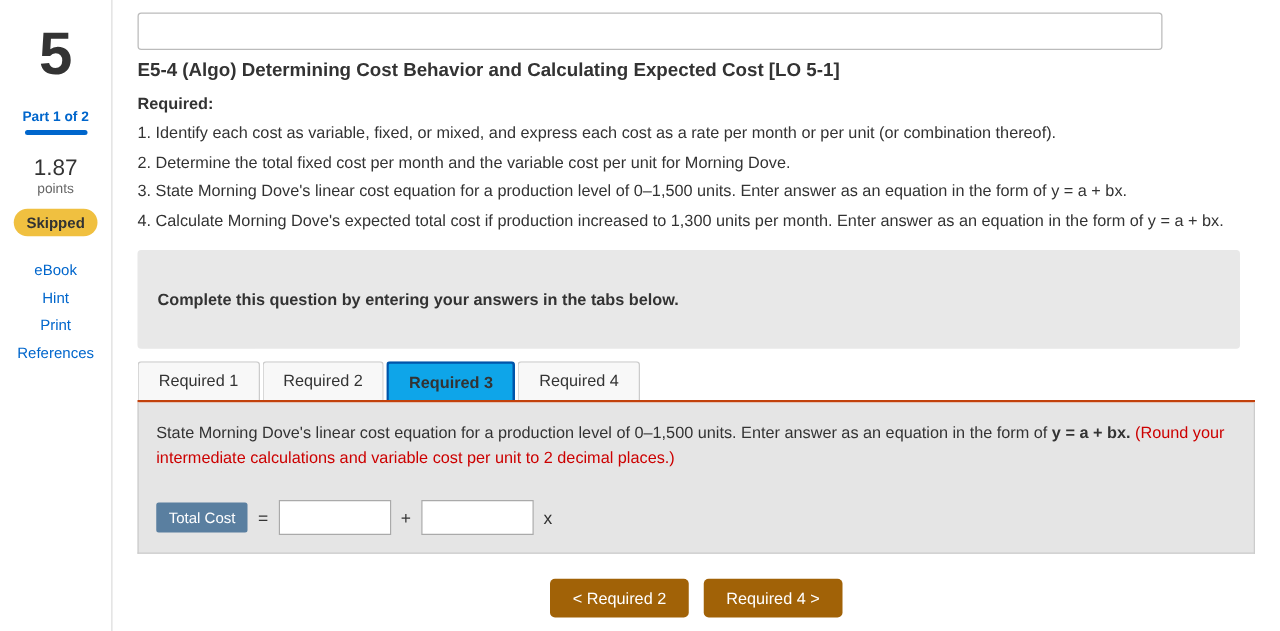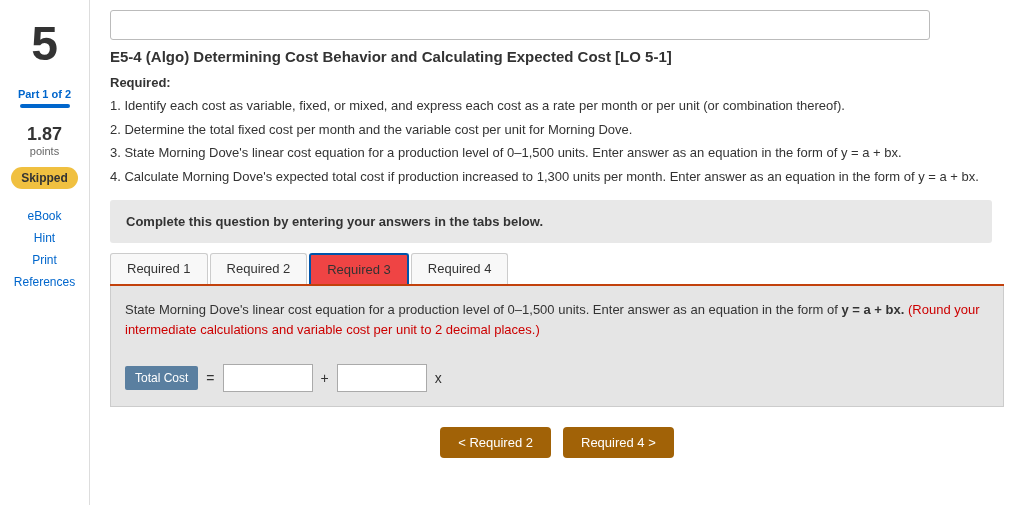--- a/index.html
+++ b/index.html
@@ -9,7 +9,7 @@
     .problem-number { font-size: 48px; font-weight: bold; color: #333; line-height: 1; margin-top: 10px; }
     .part-label { font-size: 11px; color: #0066cc; margin-top: 20px; font-weight: bold; }
     .part-progress { width: 50px; height: 4px; background: #0066cc; border-radius: 2px; margin-top: 4px; }
-    .points-val { font-size: 18px; font-weight: bold; color: #333; margin-top: 16px; }
+    .points-val { font-size: 18px; font-weight: normal; color: #333; margin-top: 16px; }
     .points-label { font-size: 11px; color: #666; text-align: center; }
     .skipped-badge { background: #f0c040; color: #333; border-radius: 12px; padding: 4px 10px; font-size: 12px; font-weight: bold; margin-top: 10px; }
     .nav-links { margin-top: 20px; display: flex; flex-direction: column; align-items: center; gap: 8px; width: 100%; }

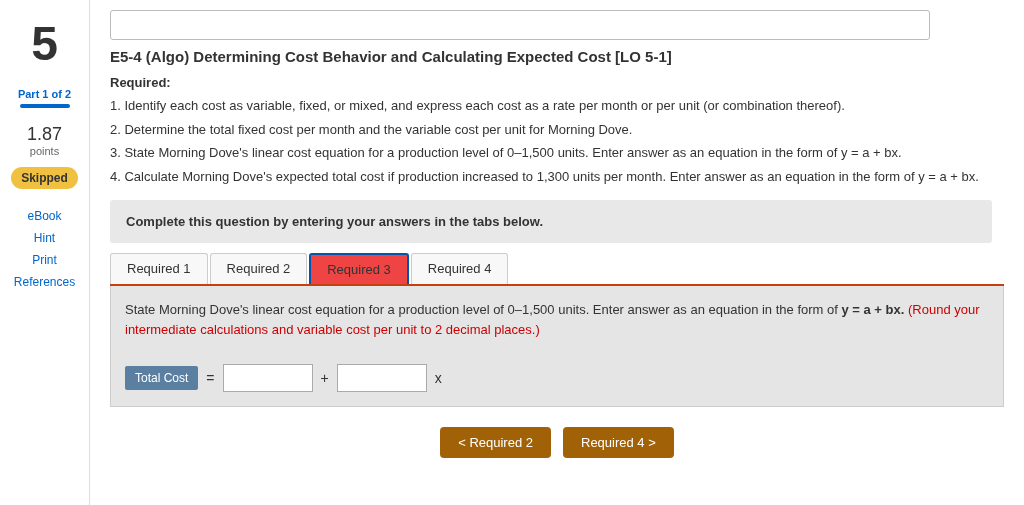--- a/index.html
+++ b/index.html
@@ -21,7 +21,7 @@
     .required-label { font-weight: bold; margin-bottom: 6px; }
     .req-list { margin-bottom: 6px; }
     .req-list p { margin-bottom: 4px; line-height: 1.5; }
-    .complete-box { background: #e8e8e8; padding: 14px 16px; border-radius: 3px; margin: 14px 12px 10px 0; font-weight: bold; font-size: 13px; color: #333; }
+    .complete-box { background: #e8e8e8; padding: 32px 16px; border-radius: 3px; margin: 14px 12px 10px 0; font-weight: bold; font-size: 13px; color: #333; }
     .tabs-row { display: flex; border-bottom: 2px solid #c2410c; margin-bottom: 0; }
     .tab { padding: 7px 16px; border: 1px solid #ccc; border-bottom: none; cursor: pointer; font-size: 13px; color: #333; background: #f8f8f8; border-radius: 3px 3px 0 0; margin-right: 2px; }
     .tab.active { background: #ef4444; border: 2px solid #0055aa; border-bottom: none; font-weight: normal; }

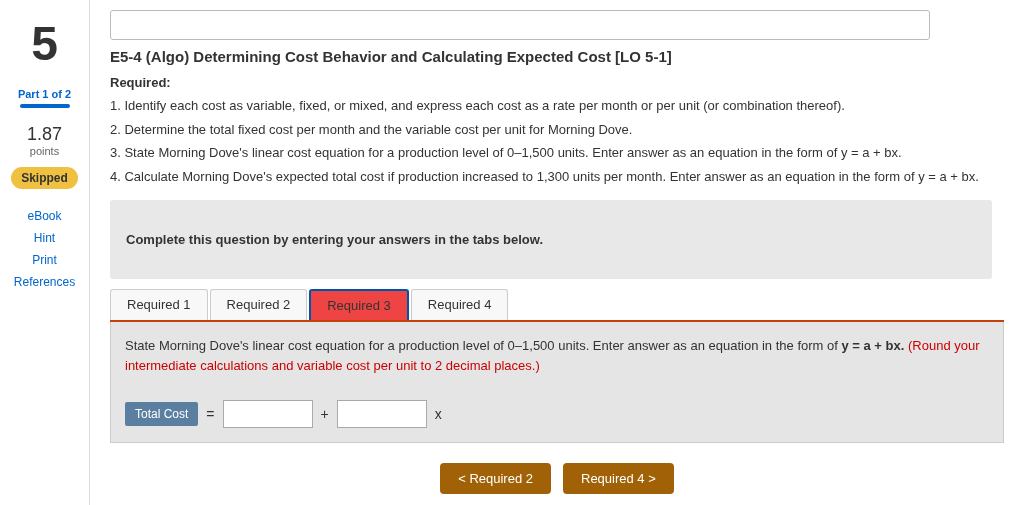--- a/index.html
+++ b/index.html
@@ -24,7 +24,7 @@
     .complete-box { background: #e8e8e8; padding: 32px 16px; border-radius: 3px; margin: 14px 12px 10px 0; font-weight: bold; font-size: 13px; color: #333; }
     .tabs-row { display: flex; border-bottom: 2px solid #c2410c; margin-bottom: 0; }
     .tab { padding: 7px 16px; border: 1px solid #ccc; border-bottom: none; cursor: pointer; font-size: 13px; color: #333; background: #f8f8f8; border-radius: 3px 3px 0 0; margin-right: 2px; }
-    .tab.active { background: #ef4444; border: 2px solid #0055aa; border-bottom: none; font-weight: normal; }
+    .tab.active { background: #0ea5e9; border: 2px solid #0055aa; border-bottom: none; font-weight: bold; }
     .tab-content { border: 1px solid #ccc; border-top: none; padding: 14px; background: #e5e5e5; }
     .instruction-text { font-size: 13px; color: #333; margin-bottom: 8px; line-height: 1.5; }
     .instruction-text .red-text { color: #cc0000; }

